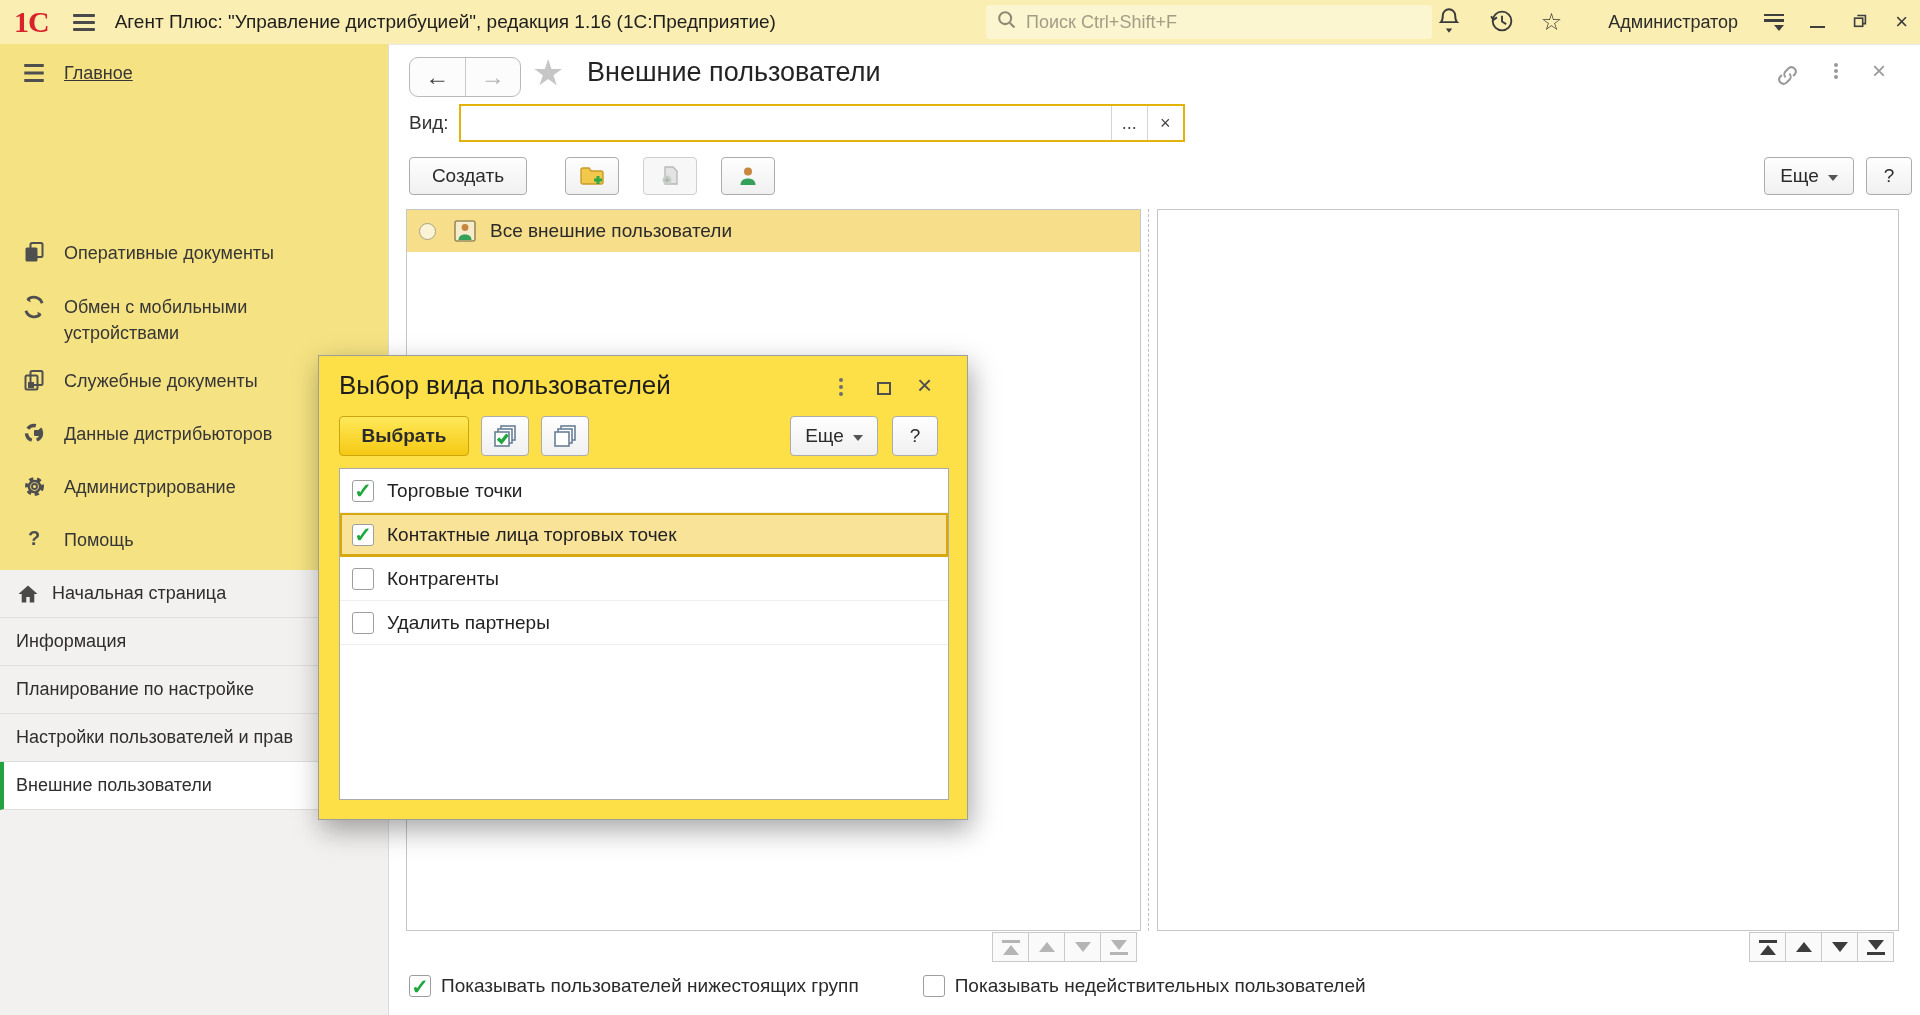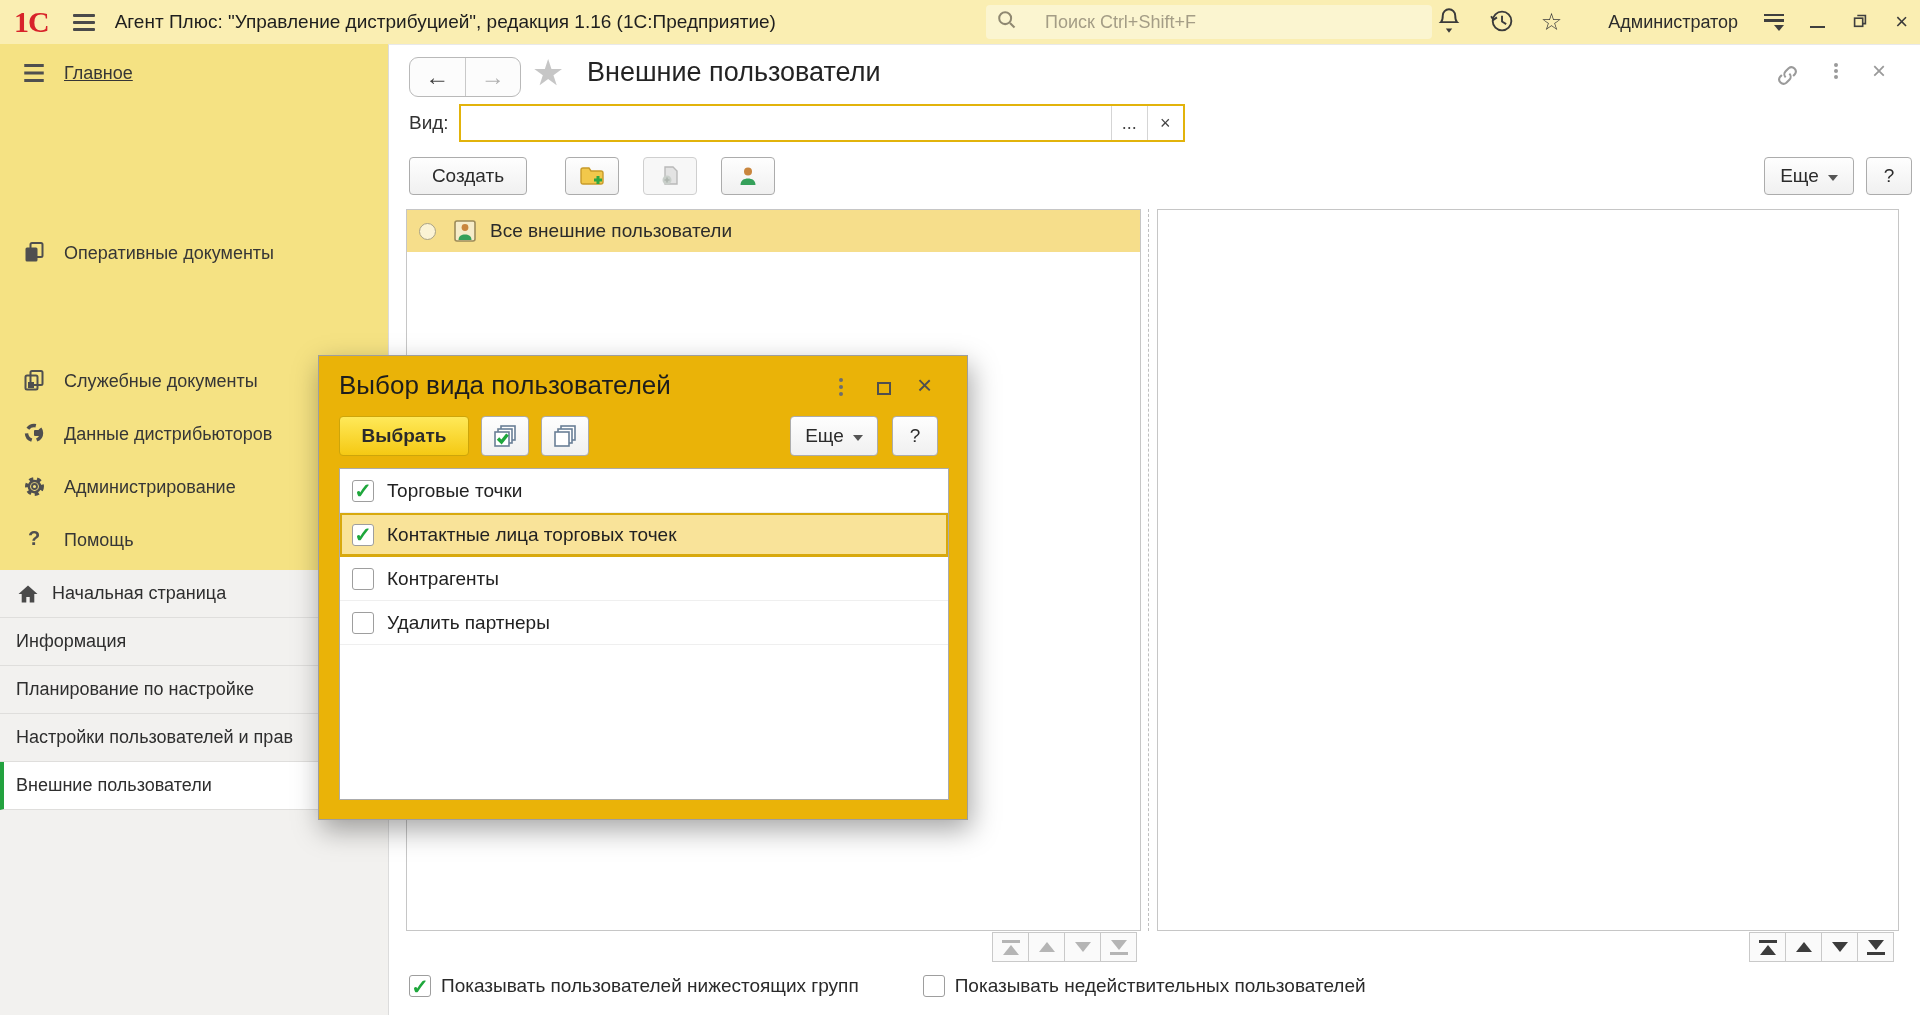--- a/index.html
+++ b/index.html
@@ -12,7 +12,7 @@
   .burger { margin-left:24px; width:22px; cursor:pointer; }
   .burger i { display:block; height:3px; background:#4A4A4A; margin:4px 0; border-radius:1px; }
   .win-title { margin-left:20px; font-size:19px; color:#1E1E1E; white-space:nowrap; }
-  .search { position:absolute; left:986px; top:5px; width:446px; height:34px; background:#FBF5D0; border-radius:4px; display:flex; align-items:center; padding:0 10px;gap:19px; }
+  .search { position:absolute; left:986px; top:5px; width:446px; height:34px; background:#FBF5D0; border-radius:4px; display:flex; align-items:center; padding:0 10px; }
   .search input { flex:1; border:none; outline:none; background:transparent; font-size:18px; color:#55502F; margin-left:8px; font-family:"Liberation Sans",sans-serif; }
   .search input::placeholder { color:#A49D86; }
   .top-right { position:absolute; right:12px; top:0; height:44px; display:flex; align-items:center; gap:26px; }

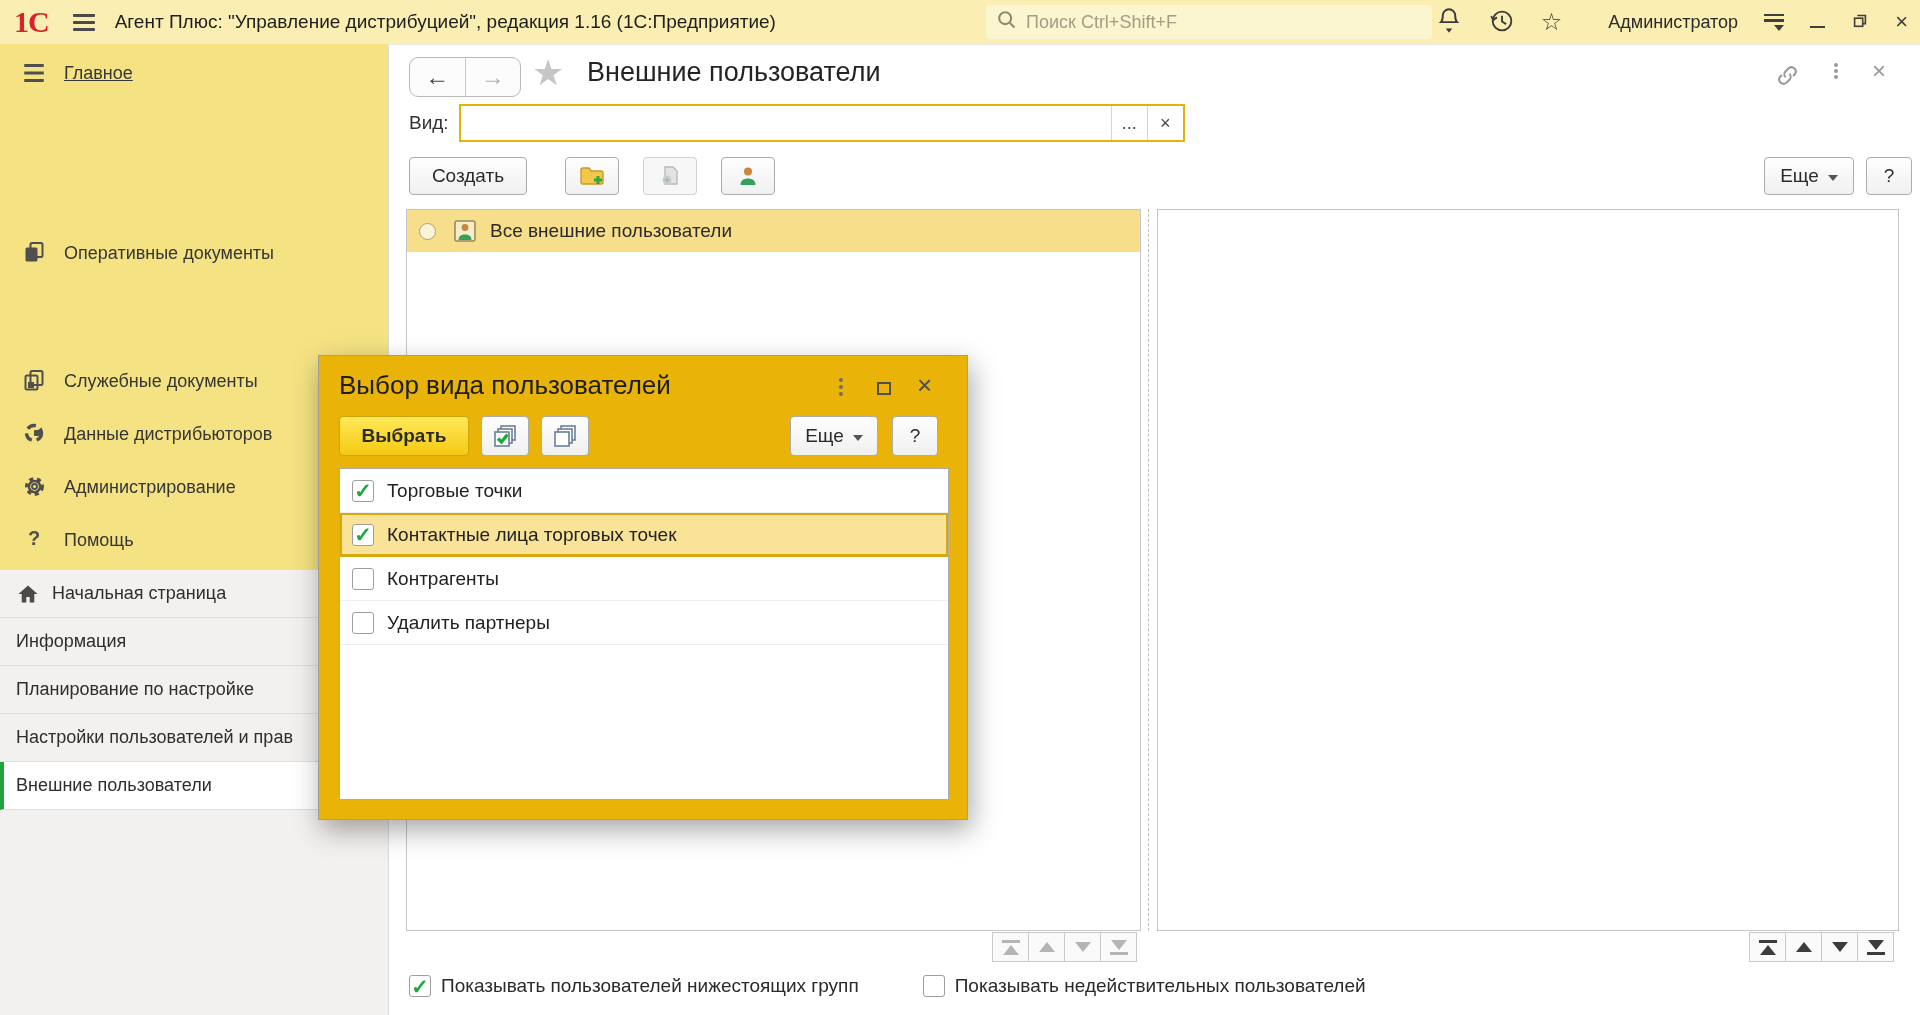--- a/index.html
+++ b/index.html
@@ -180,6 +180,17 @@
         </span>
       <span class="lbl">Оперативные документы</span>
     </div>
+    <div class="side-item" style="top:250px">
+      <span class="ic">
+          <svg width="26" height="26" viewBox="0 0 24 24">
+            <path d="M19.5 8.5A8 8 0 0 0 6 5.5" fill="none" stroke="#4F4F4F" stroke-width="2.6"></path>
+            <path d="M7.5 2.5L5.6 5.9 9 7.6z" fill="#4F4F4F"></path>
+            <path d="M4.5 15.5A8 8 0 0 0 18 18.5" fill="none" stroke="#4F4F4F" stroke-width="2.6"></path>
+            <path d="M16.5 21.5l1.9-3.4L15 16.4z" fill="#4F4F4F"></path>
+          </svg>
+        </span>
+      <span class="lbl">Обмен с мобильными устройствами</span>
+    </div>
     <div class="side-item" style="top:324px">
       <span class="ic">
           <svg width="24" height="24" viewBox="0 0 24 24">

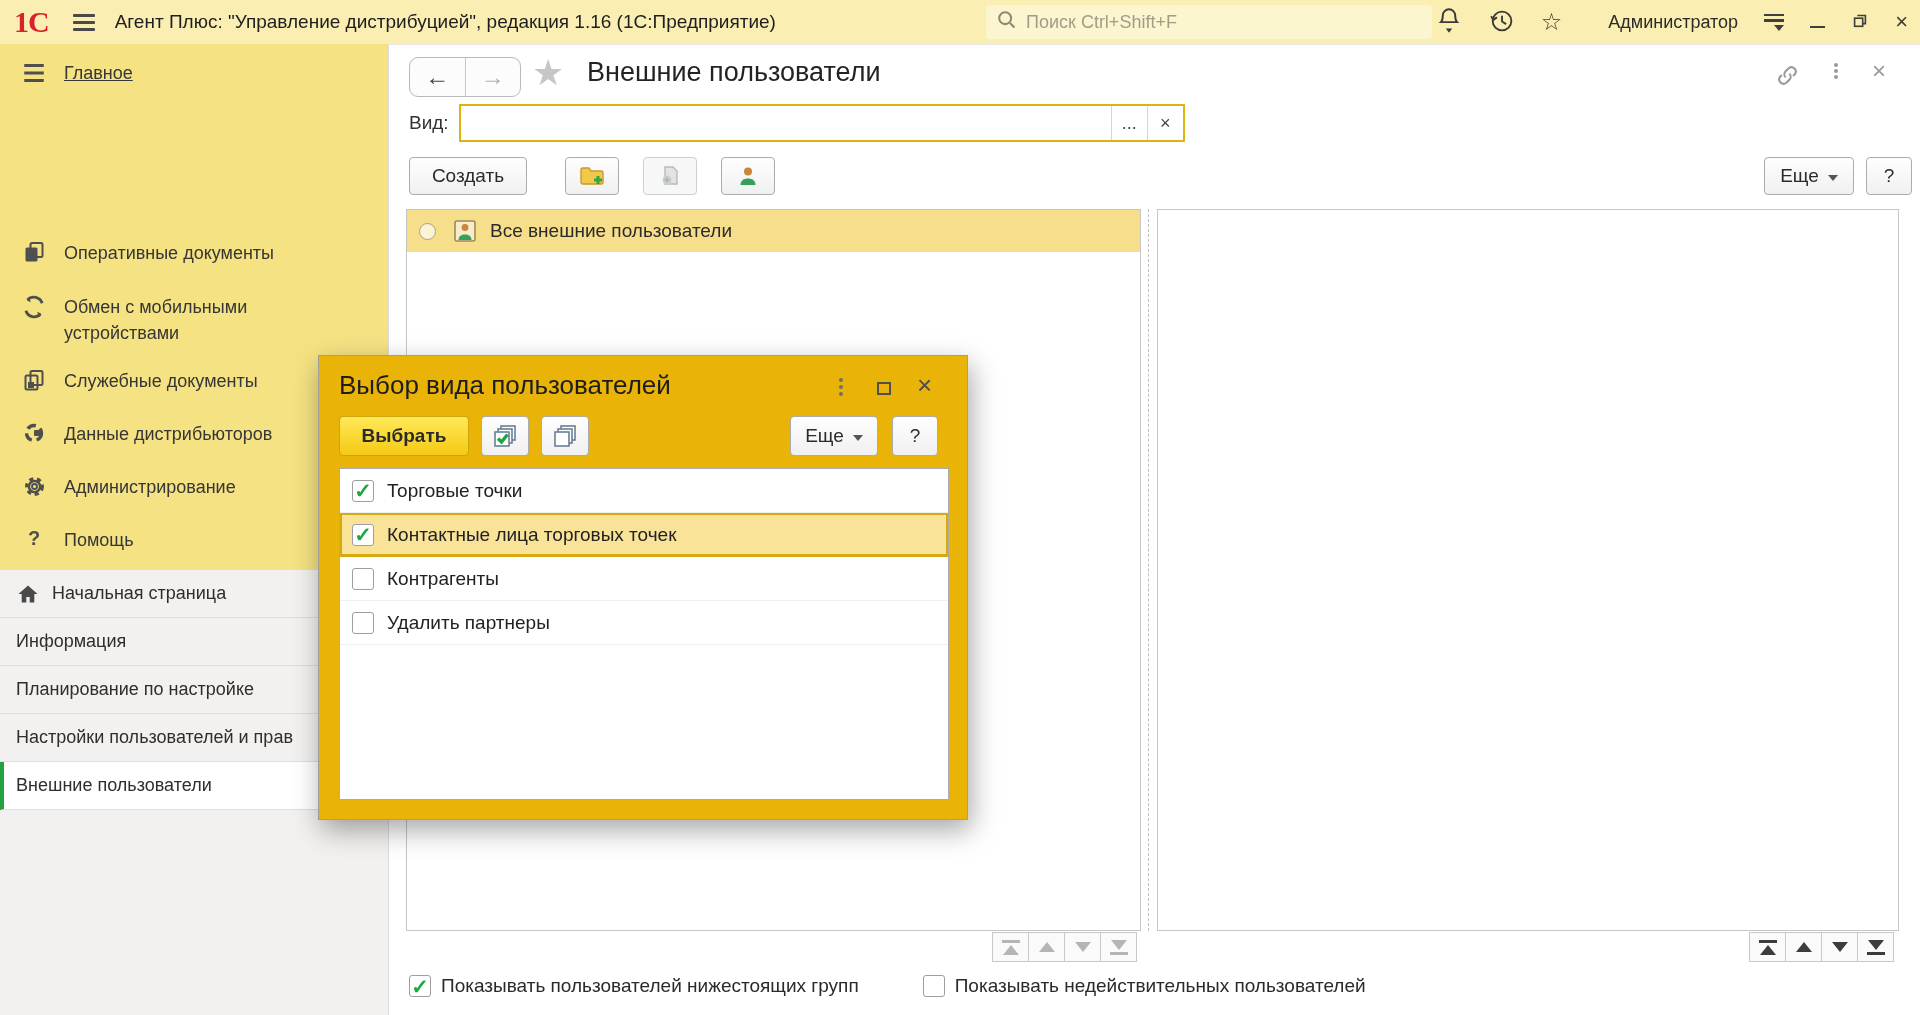--- a/index.html
+++ b/index.html
@@ -91,7 +91,7 @@
   .foot-gap { width:64px; }
 
   
-  .dialog { position:absolute; left:318px; top:355px; width:650px; height:465px; background:#eab308; border:1px solid #9E9E9E; box-shadow:3px 10px 26px rgba(0,0,0,.35); z-index:20; }
+  .dialog { position:absolute; left:318px; top:355px; width:650px; height:465px; background:#fde047; border:1px solid #9E9E9E; box-shadow:3px 10px 26px rgba(0,0,0,.35); z-index:20; }
   .dlg-title { position:absolute; left:20px; top:14px; font-size:26px; color:#1D1D1D; }
   .dlg-ctrl { position:absolute; top:22px; display:flex; align-items:center; cursor:pointer; }
   .dlg-kebab { left:520px; }

